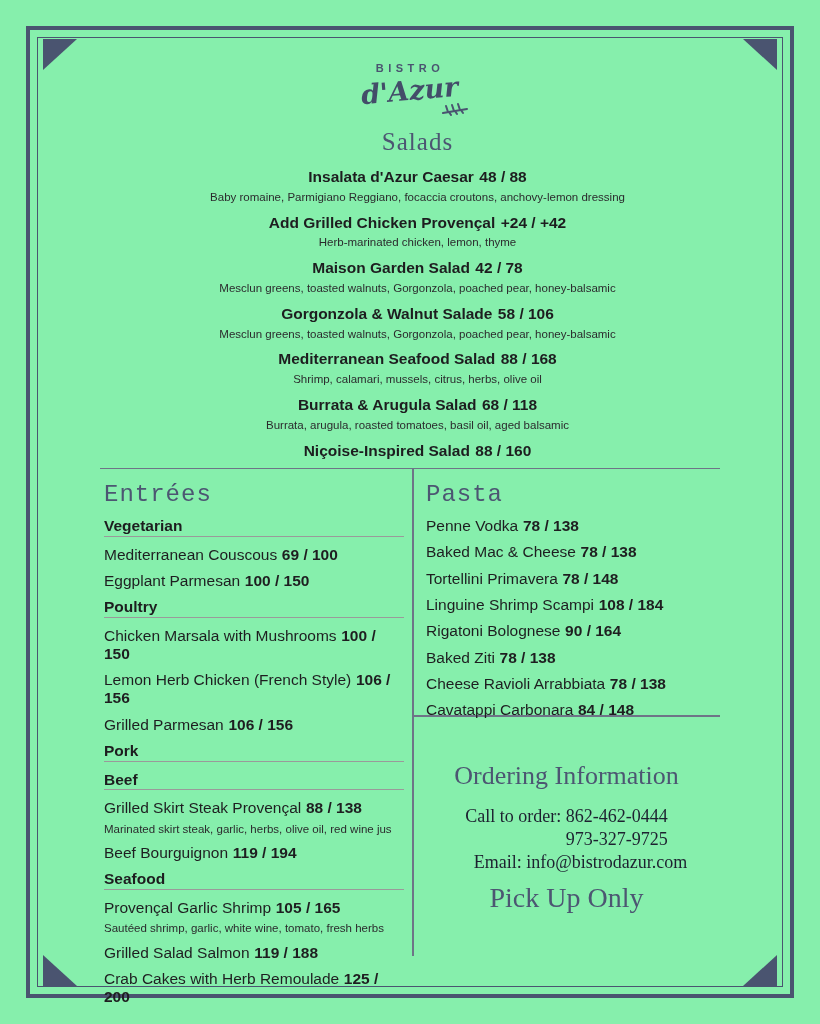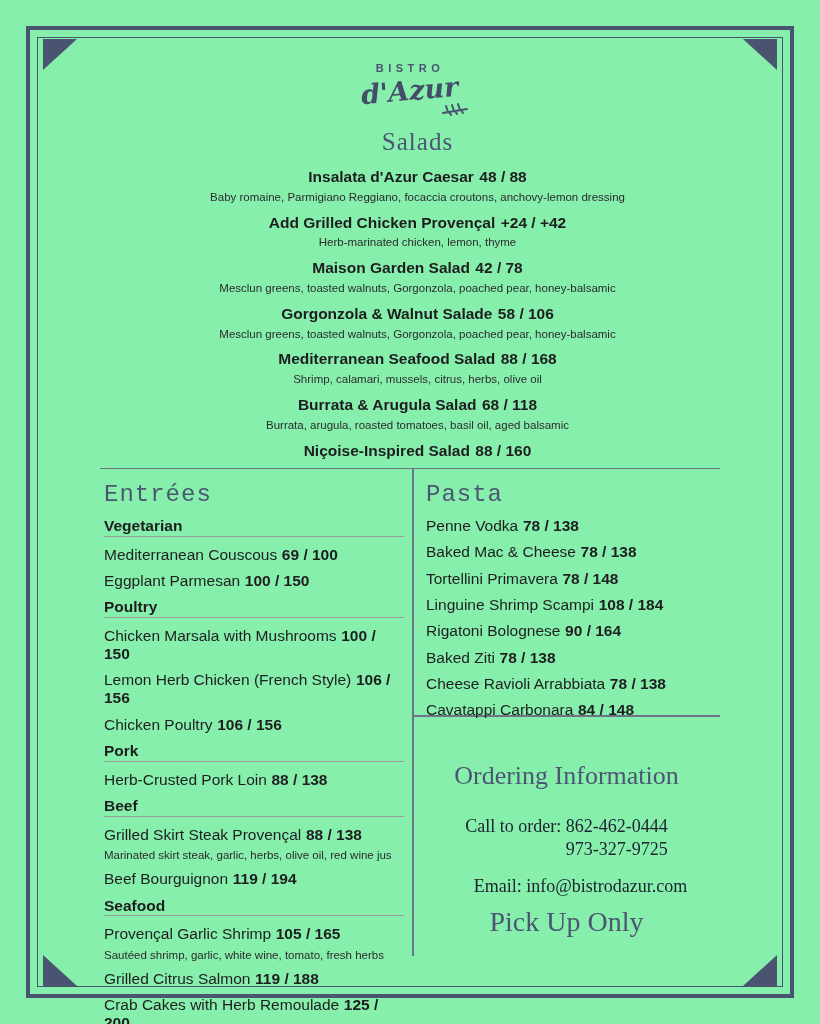--- a/index.html
+++ b/index.html
@@ -131,7 +131,7 @@
       <span class="category cat-block">Poultry</span>
       <div class="menu-line"><span>Chicken Marsala with Mushrooms</span><span class="price">100 / 150</span></div>
       <div class="menu-line"><span>Lemon Herb Chicken (French Style)</span><span class="price">106 / 156</span></div>
-      <div class="menu-line"><span>Chicken Poultry</span><span class="price">106 / 156</span></div>
+      <div class="menu-line"><span>Grilled Parmesan</span><span class="price">106 / 156</span></div>
 
       <span class="category cat-block">Pork</span>
       <div class="menu-line"><span>Herb-Crusted Pork Loin</span><span class="price">88 / 138</span></div>

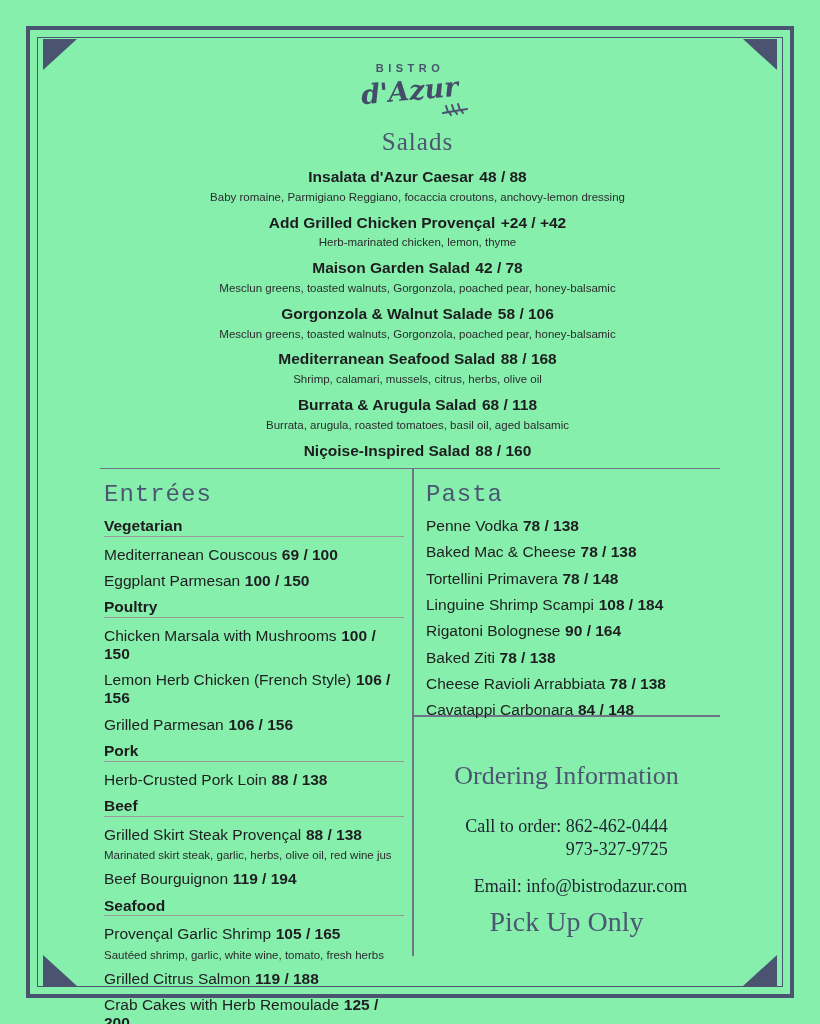--- a/index.html
+++ b/index.html
@@ -134,7 +134,6 @@
       <div class="menu-line"><span>Grilled Parmesan</span><span class="price">106 / 156</span></div>
 
       <span class="category cat-block">Pork</span>
-      <div class="menu-line"><span>Herb-Crusted Pork Loin</span><span class="price">88 / 138</span></div>
 
       <span class="category cat-block">Beef</span>
       <div class="menu-line"><span>Grilled Skirt Steak Provençal</span><span class="price">88 / 138</span></div>

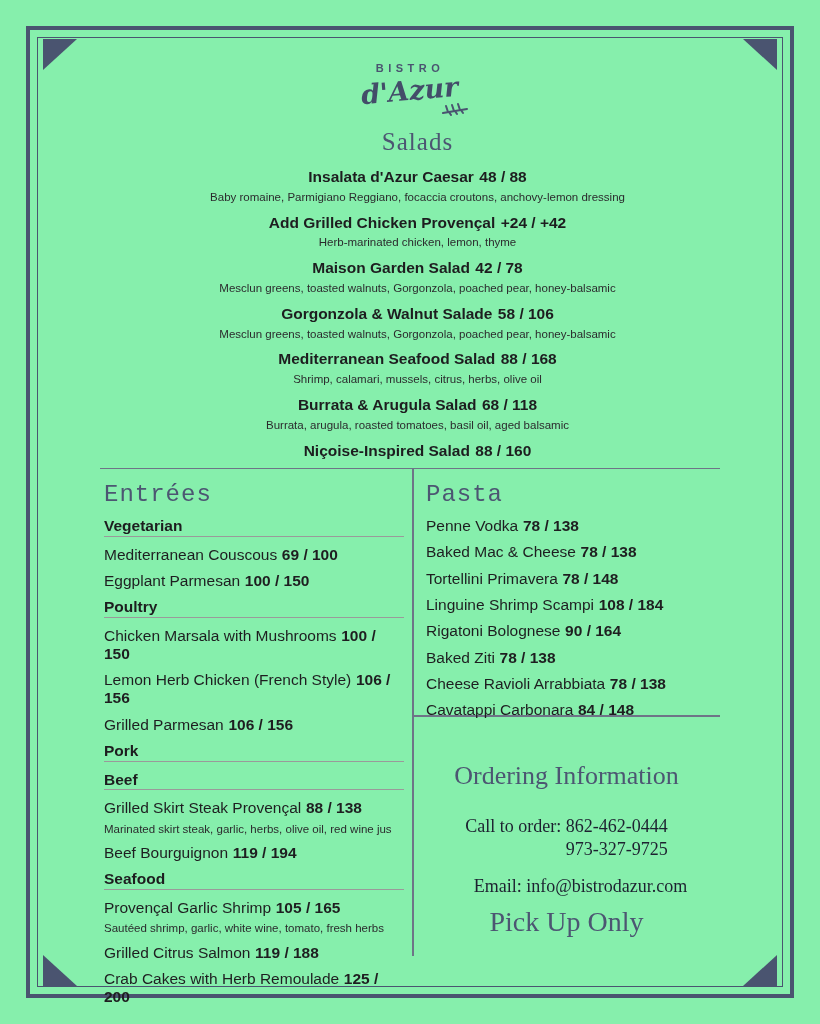--- a/index.html
+++ b/index.html
@@ -59,7 +59,7 @@
   
   .ordering { position:absolute; left:313px; top:246px; width:307px; text-align:center; padding-top:46px;
               font-family:"Liberation Serif", serif; color:#1d2130; }
-  .ordering-title { font-family:"Liberation Serif", serif; font-size:26px; color:#4c5672; margin-bottom:24px; }
+  .ordering-title { font-family:"Liberation Serif", serif; font-size:26px; color:#4c5672; margin-bottom:14px; }
   .phone-block { display:inline-block; text-align:left; font-size:18px; line-height:1.25; }
   .phone-line2 { text-align:right; }
   .email-line { font-size:18px; line-height:1.25; margin-top:15px;padding-left:28px; }

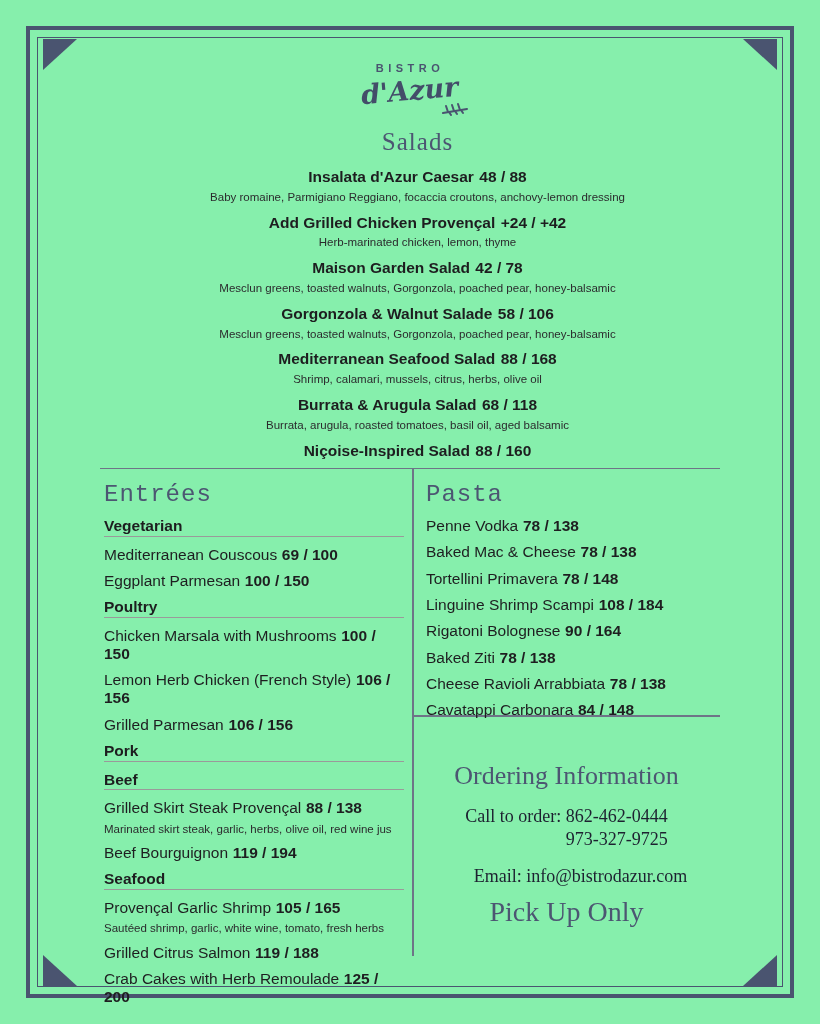--- a/index.html
+++ b/index.html
@@ -62,7 +62,7 @@
   .ordering-title { font-family:"Liberation Serif", serif; font-size:26px; color:#4c5672; margin-bottom:14px; }
   .phone-block { display:inline-block; text-align:left; font-size:18px; line-height:1.25; }
   .phone-line2 { text-align:right; }
-  .email-line { font-size:18px; line-height:1.25; margin-top:15px;padding-left:28px; }
+  .email-line { font-size:18px; line-height:1.25; margin-top:1px;padding-left:28px; }
   .pickup { font-family:"Liberation Serif", serif; font-size:28px; color:#4c5672; margin-top:8px; }
 </style>
 </head>

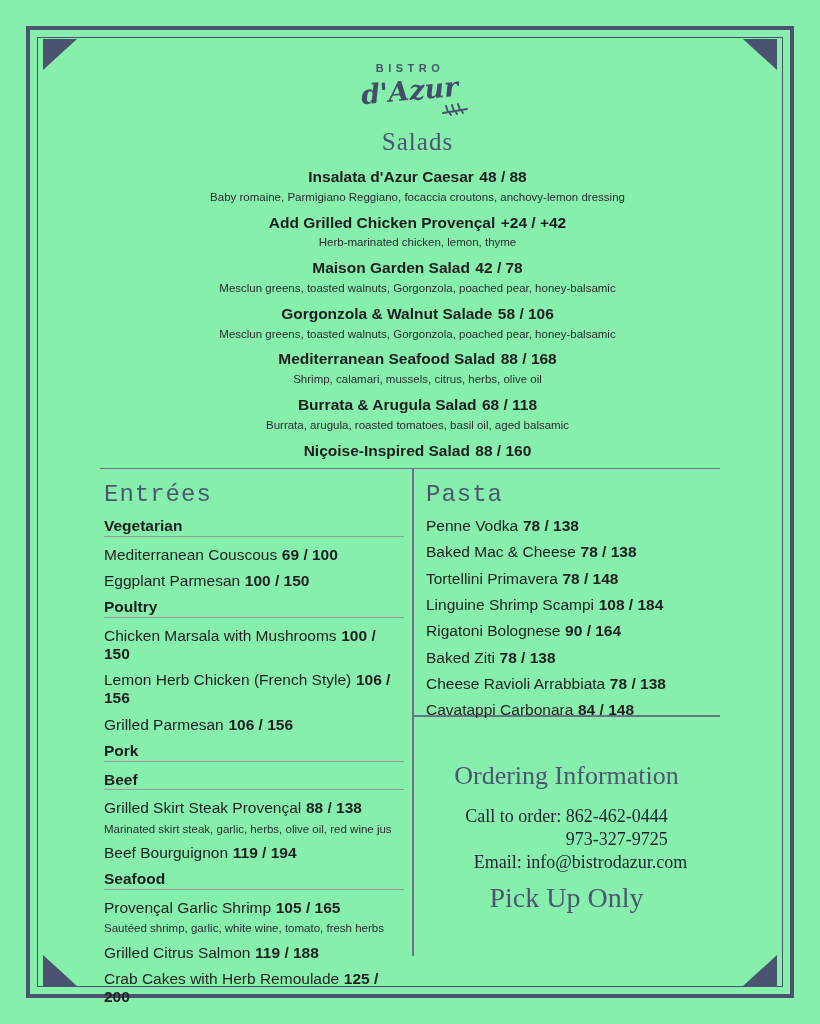--- a/index.html
+++ b/index.html
@@ -143,7 +143,7 @@
       <span class="category cat-block">Seafood</span>
       <div class="menu-line"><span>Provençal Garlic Shrimp</span><span class="price">105 / 165</span></div>
       <div class="menu-desc">Sautéed shrimp, garlic, white wine, tomato, fresh herbs</div>
-      <div class="menu-line"><span>Grilled Citrus Salmon</span><span class="price">119 / 188</span></div>
+      <div class="menu-line"><span>Grilled Salad Salmon</span><span class="price">119 / 188</span></div>
       <div class="menu-line"><span>Crab Cakes with Herb Remoulade</span><span class="price">125 / 200</span></div>
     </div>
 

